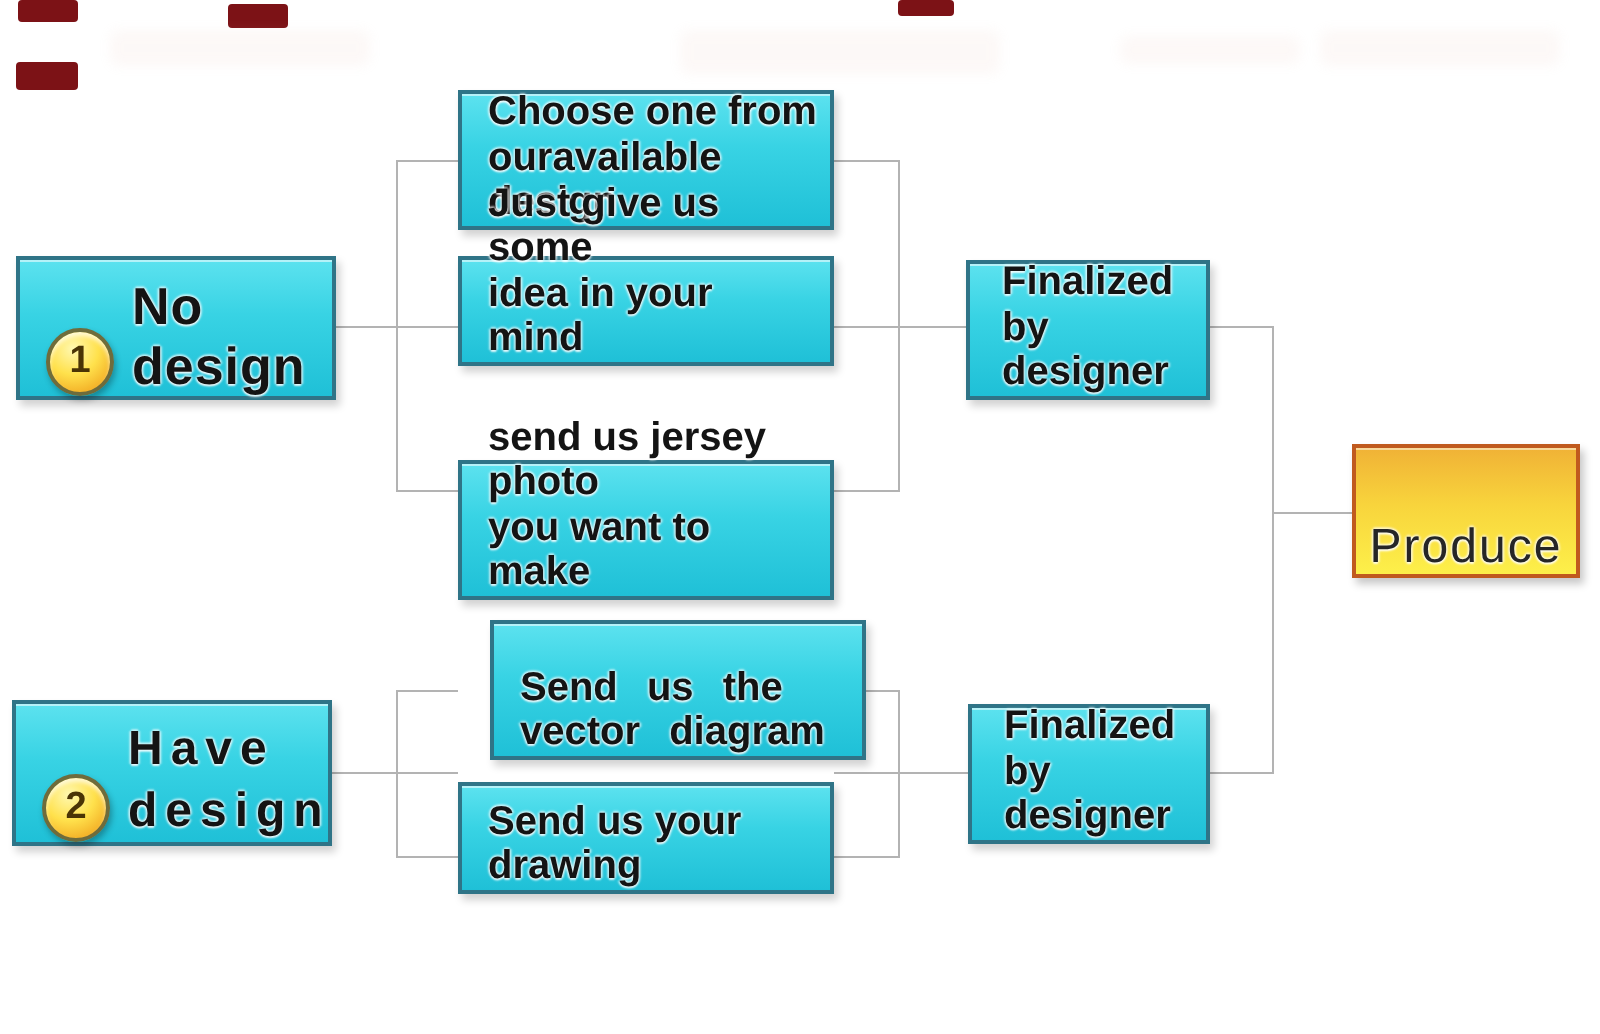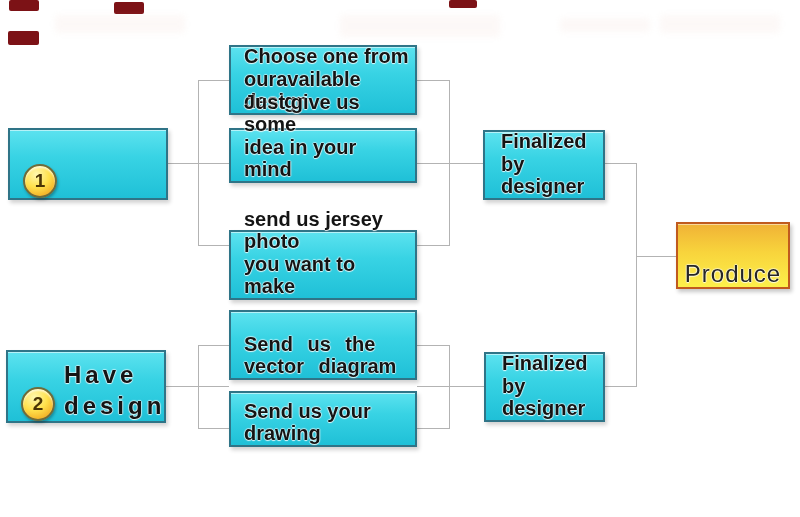--- a/index.html
+++ b/index.html
@@ -129,6 +129,7 @@
 
   <div class="node start n-nodesign">
     <span class="badge">1</span>
+    <span class="txt">No design</span>
   </div>
   <div class="node opt n-choose">
     <span class="txt">Choose one from

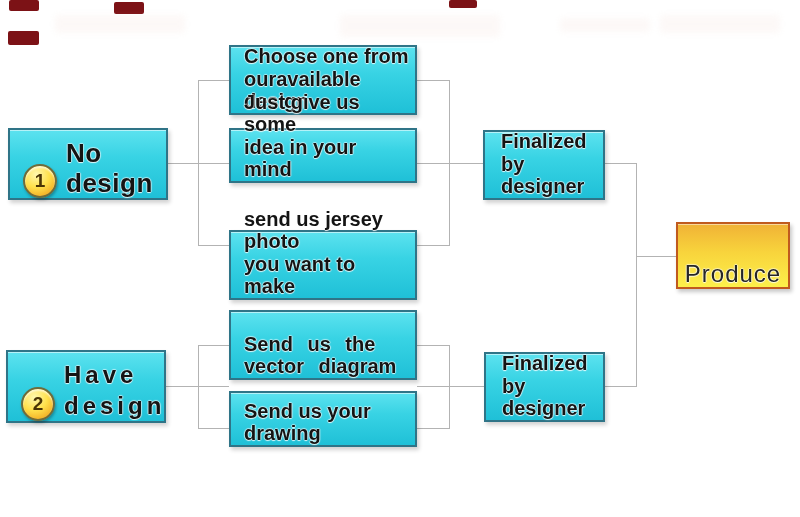--- a/index.html
+++ b/index.html
@@ -82,7 +82,7 @@
   .n-jersey     { left: 229px; top: 210px; width: 188px; height: 70px; margin-top: 20px; }
   .n-final1     { left: 483px; top: 130px; width: 122px; height: 70px; }
   .n-havedesign { left: 6px;   top: 350px; width: 160px; height: 73px; }
-  .n-vector     { left: 229px; top: 310px; width: 188px; height: 70px; }
+  .n-vector     { left: 245px; top: 310px; width: 188px; height: 70px; }
   .n-drawing    { left: 229px; top: 391px; width: 188px; height: 56px; }
   .n-final2     { left: 484px; top: 352px; width: 121px; height: 70px; }
   .n-produce    { left: 676px; top: 222px; width: 114px; height: 67px; }

